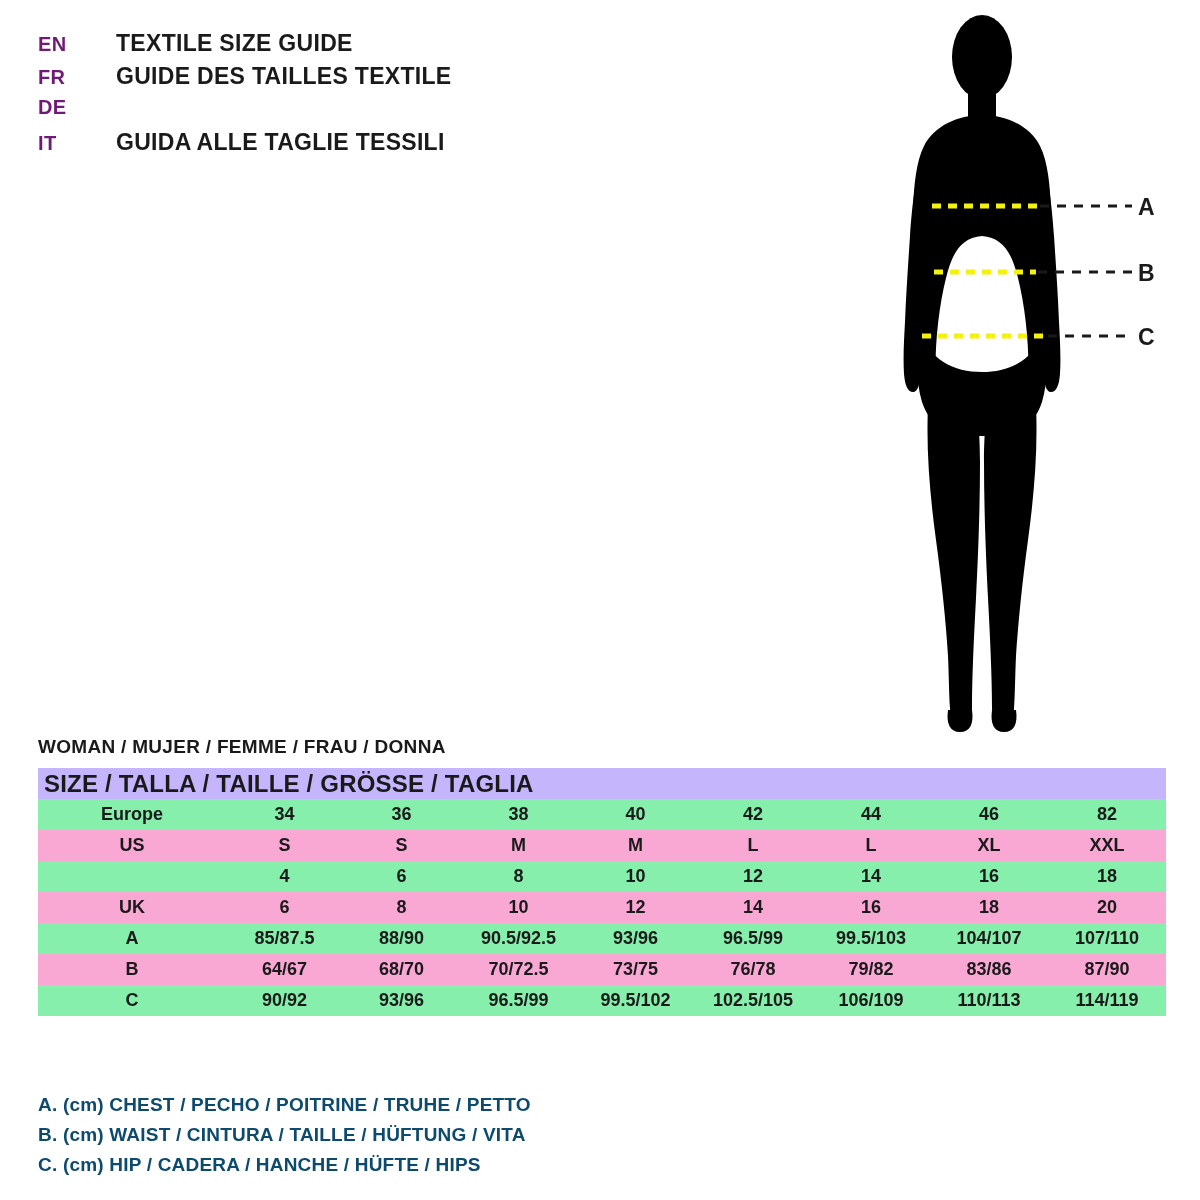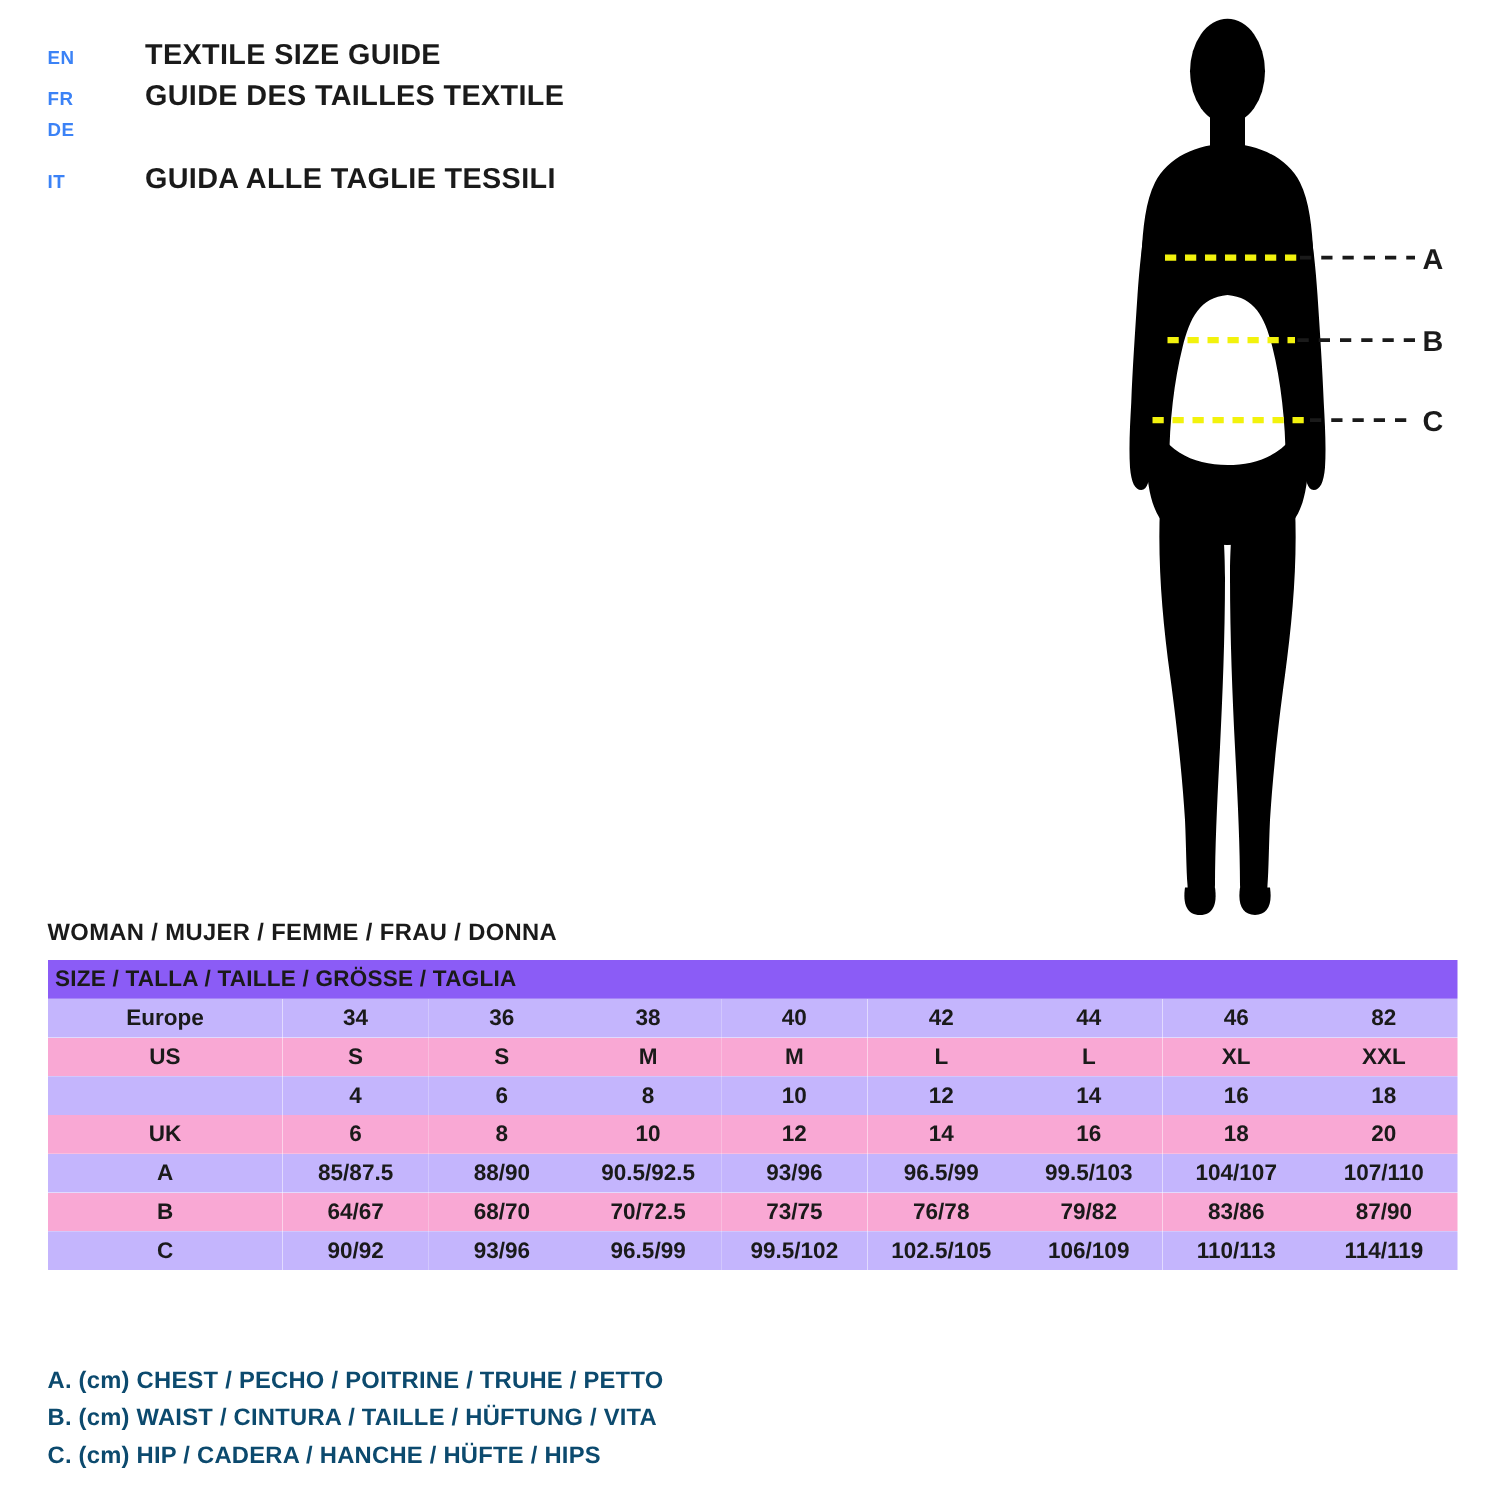--- a/index.html
+++ b/index.html
@@ -30,10 +30,10 @@
   }
   .title-lang {
     width: 78px;
-    font-size: 15px;
+    font-size: 20px;
     font-weight: bold;
     letter-spacing: 0.4px;
-    color: #3b82f6;
+    color: #701a75;
   }
   .title-text {
     font-size: 23px;

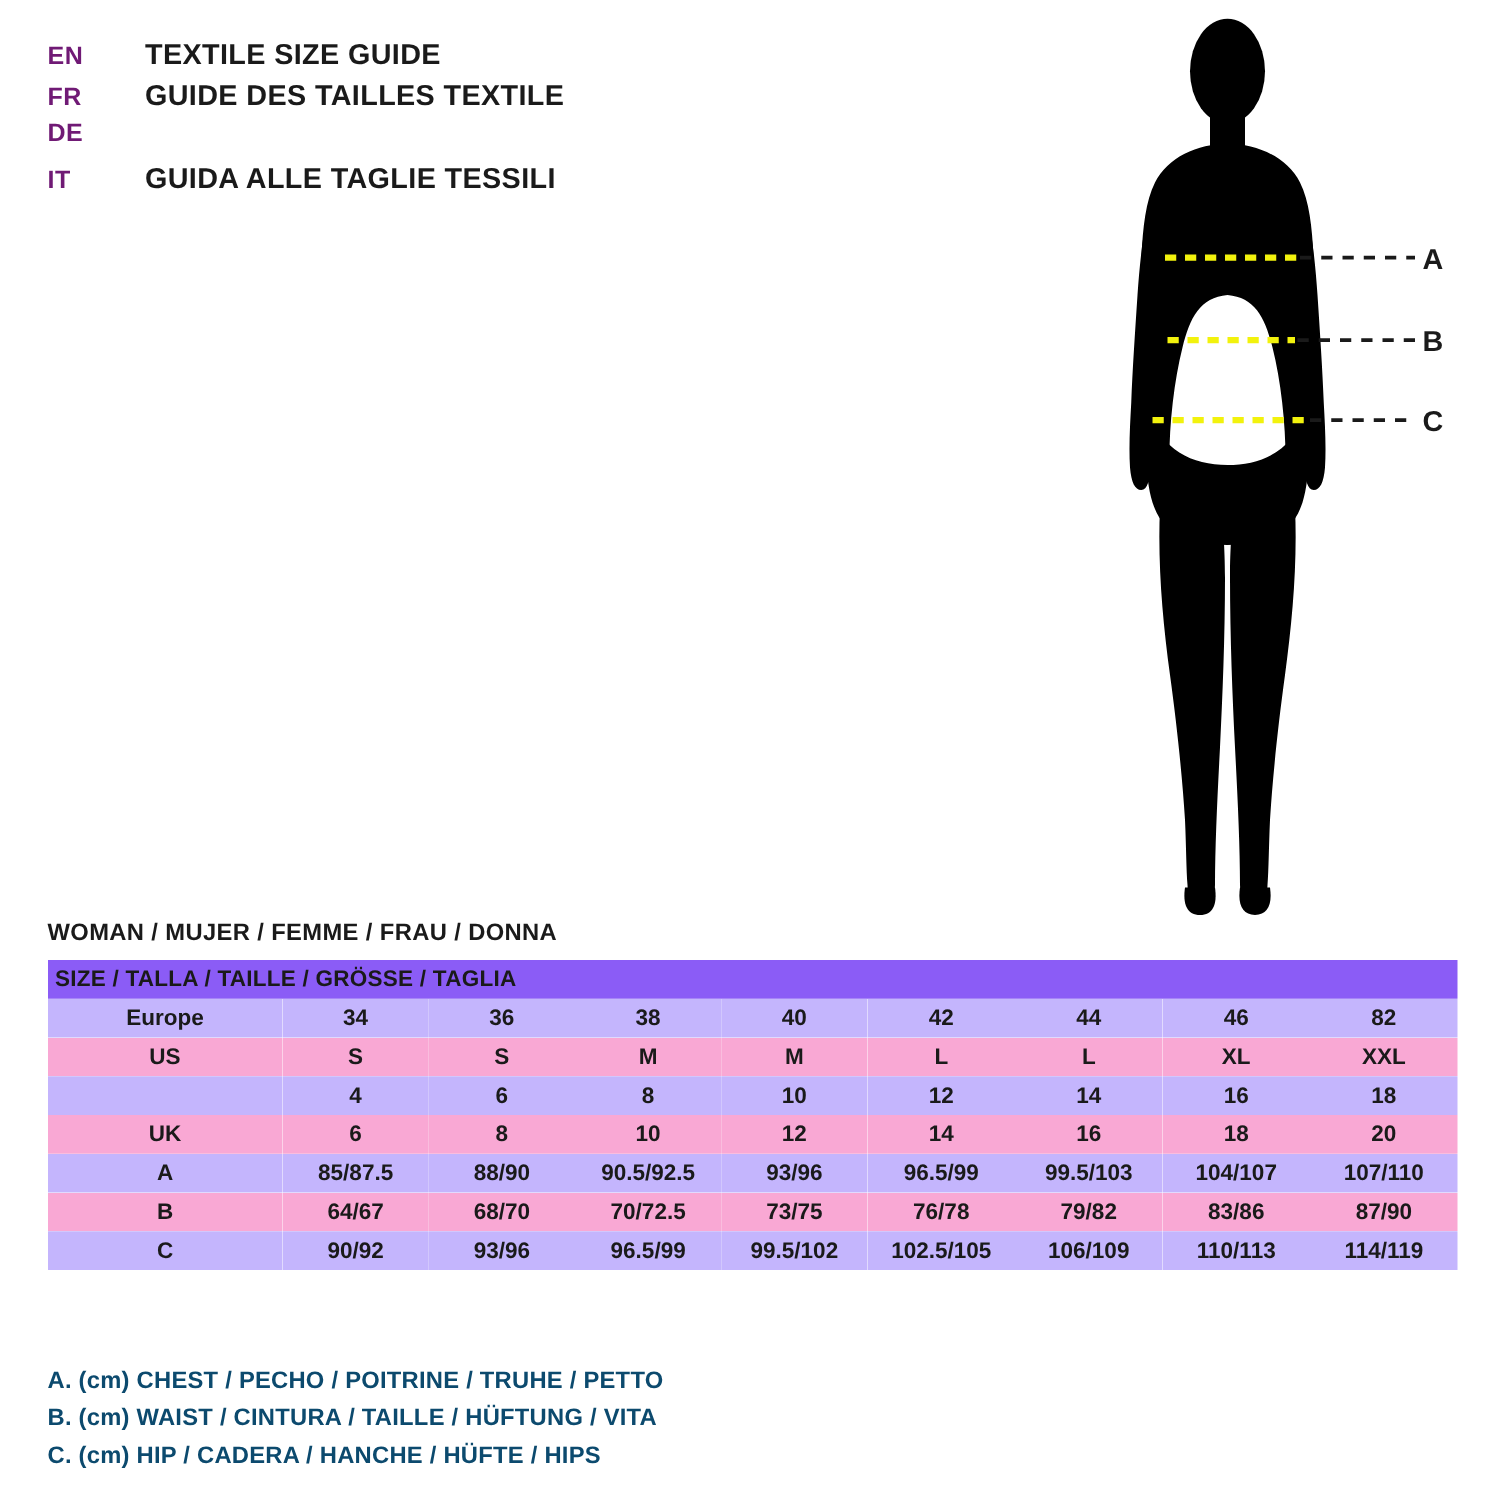--- a/index.html
+++ b/index.html
@@ -94,8 +94,8 @@
   table.size-table th.header-cell {
     text-align: left;
     padding-left: 6px;
-    background: #8b5cf6;
-    font-size: 18px;
+    background: #c4b5fd;
+    font-size: 24px;
     letter-spacing: 0.2px;
   }
   td.row-label {

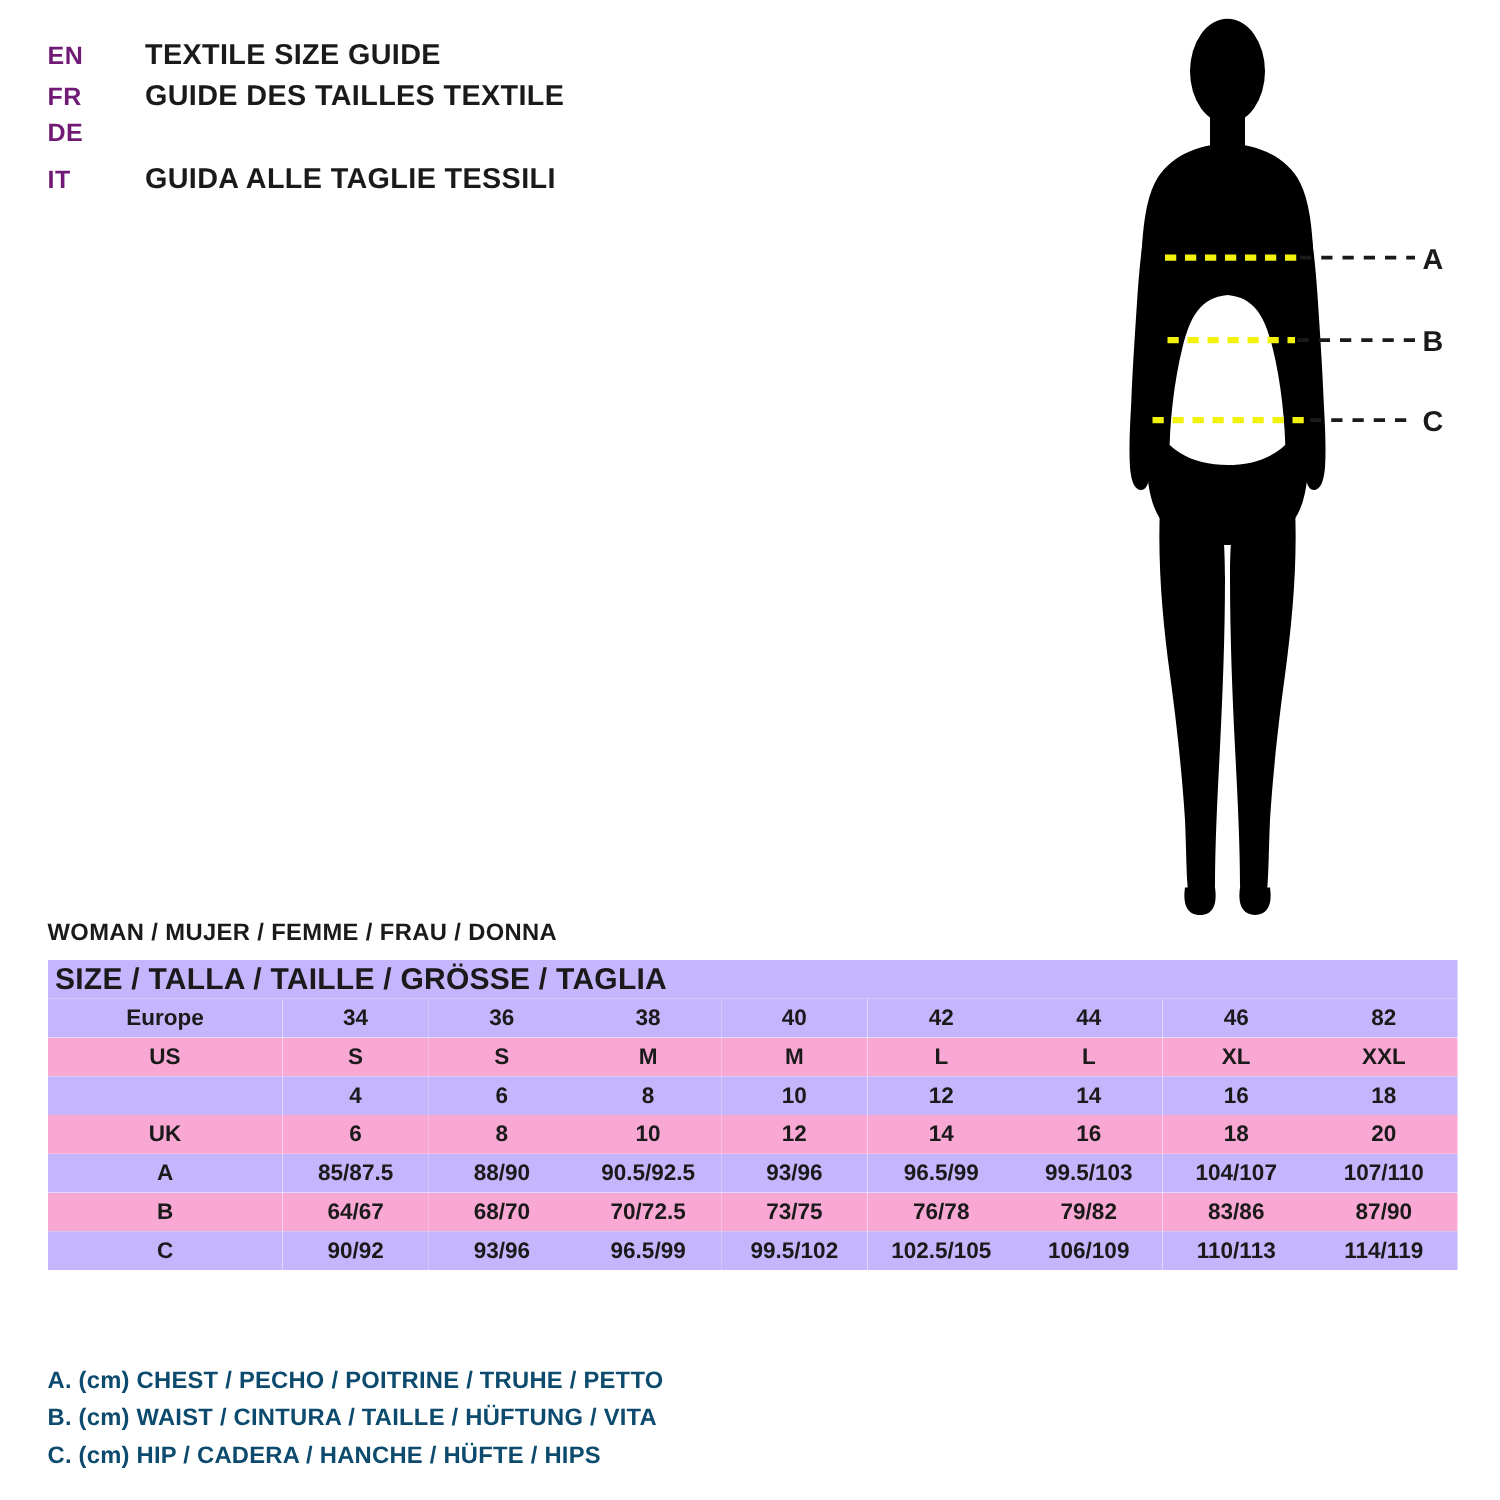--- a/index.html
+++ b/index.html
@@ -102,7 +102,7 @@
     text-align: left;
     padding-left: 6px;
   }
-  tr.band-light td { background: #c4b5fd; }
+  tr.band-light td { background: #86efac; }
   tr.band-dark td  { background: #f9a8d4; }
 
   

